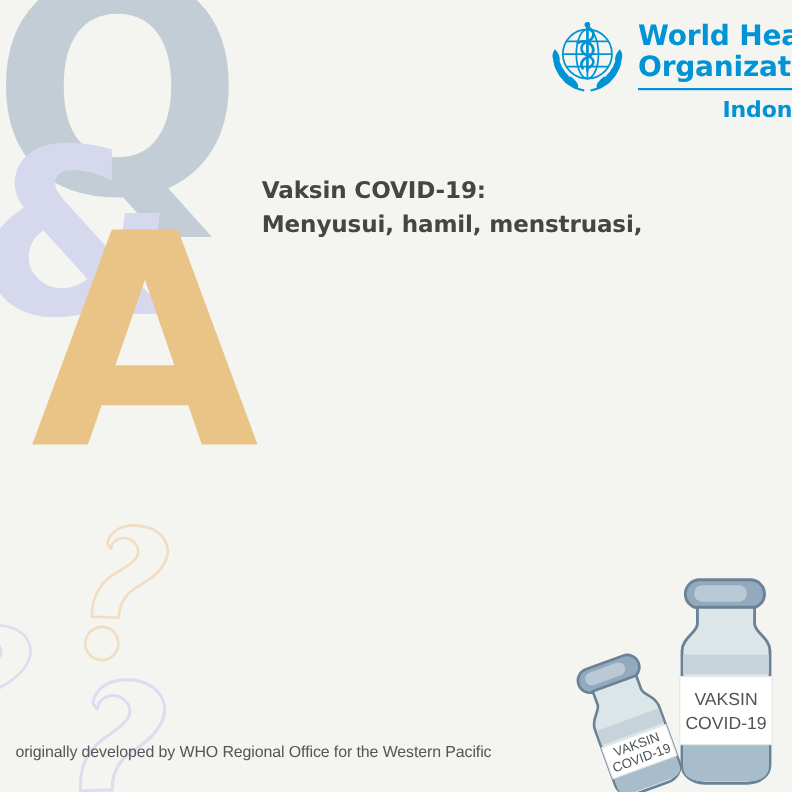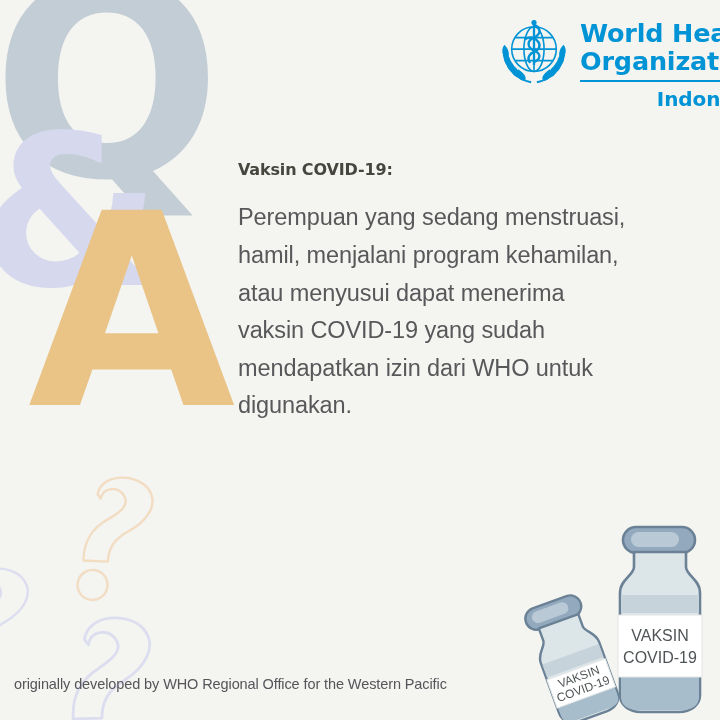--- a/index.html
+++ b/index.html
@@ -113,7 +113,7 @@
     margin: 0;
     font-family: "DejaVu Sans", sans-serif;
     font-weight: 700;
-    font-size: 16px;
+    font-size: 21px;
     line-height: 1.46;
     color: #46463f;
     letter-spacing: -0.15px;

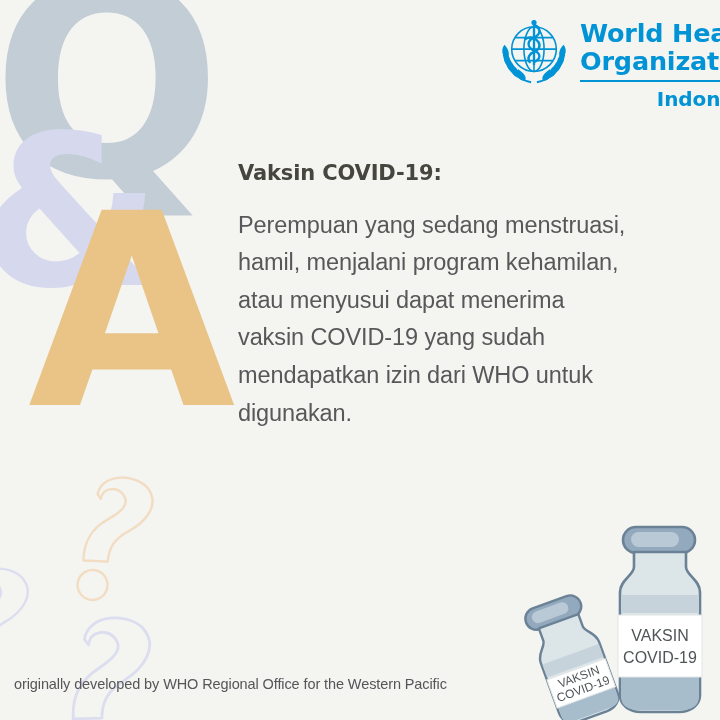--- a/index.html
+++ b/index.html
@@ -225,6 +225,7 @@
   <div class="copy">
     <h1 class="headline">
       <span>Vaksin COVID-19:</span>
+      <span>Menyusui, hamil, menstruasi,</span>
     </h1>
     <p class="body-copy">
       <span>Perempuan yang sedang menstruasi,</span>

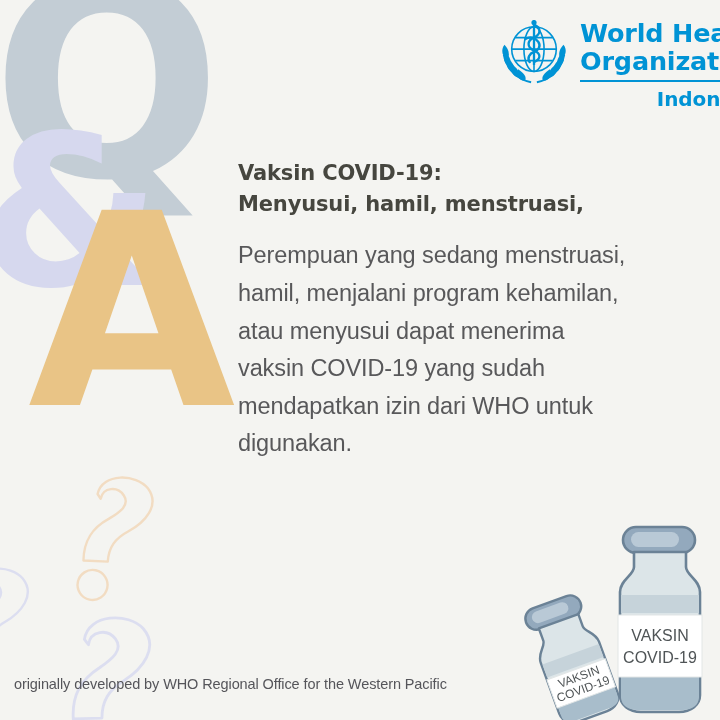--- a/index.html
+++ b/index.html
@@ -227,14 +227,6 @@
       <span>Vaksin COVID-19:</span>
       <span>Menyusui, hamil, menstruasi,</span>
     </h1>
-    <p class="body-copy">
-      <span>Perempuan yang sedang menstruasi,</span>
-      <span>hamil, menjalani program kehamilan,</span>
-      <span>atau menyusui dapat menerima</span>
-      <span>vaksin COVID-19 yang sudah</span>
-      <span>mendapatkan izin dari WHO untuk</span>
-      <span>digunakan.</span>
-    </p>
   </div>
 
   <svg class="vials" viewBox="0 0 215 205">

